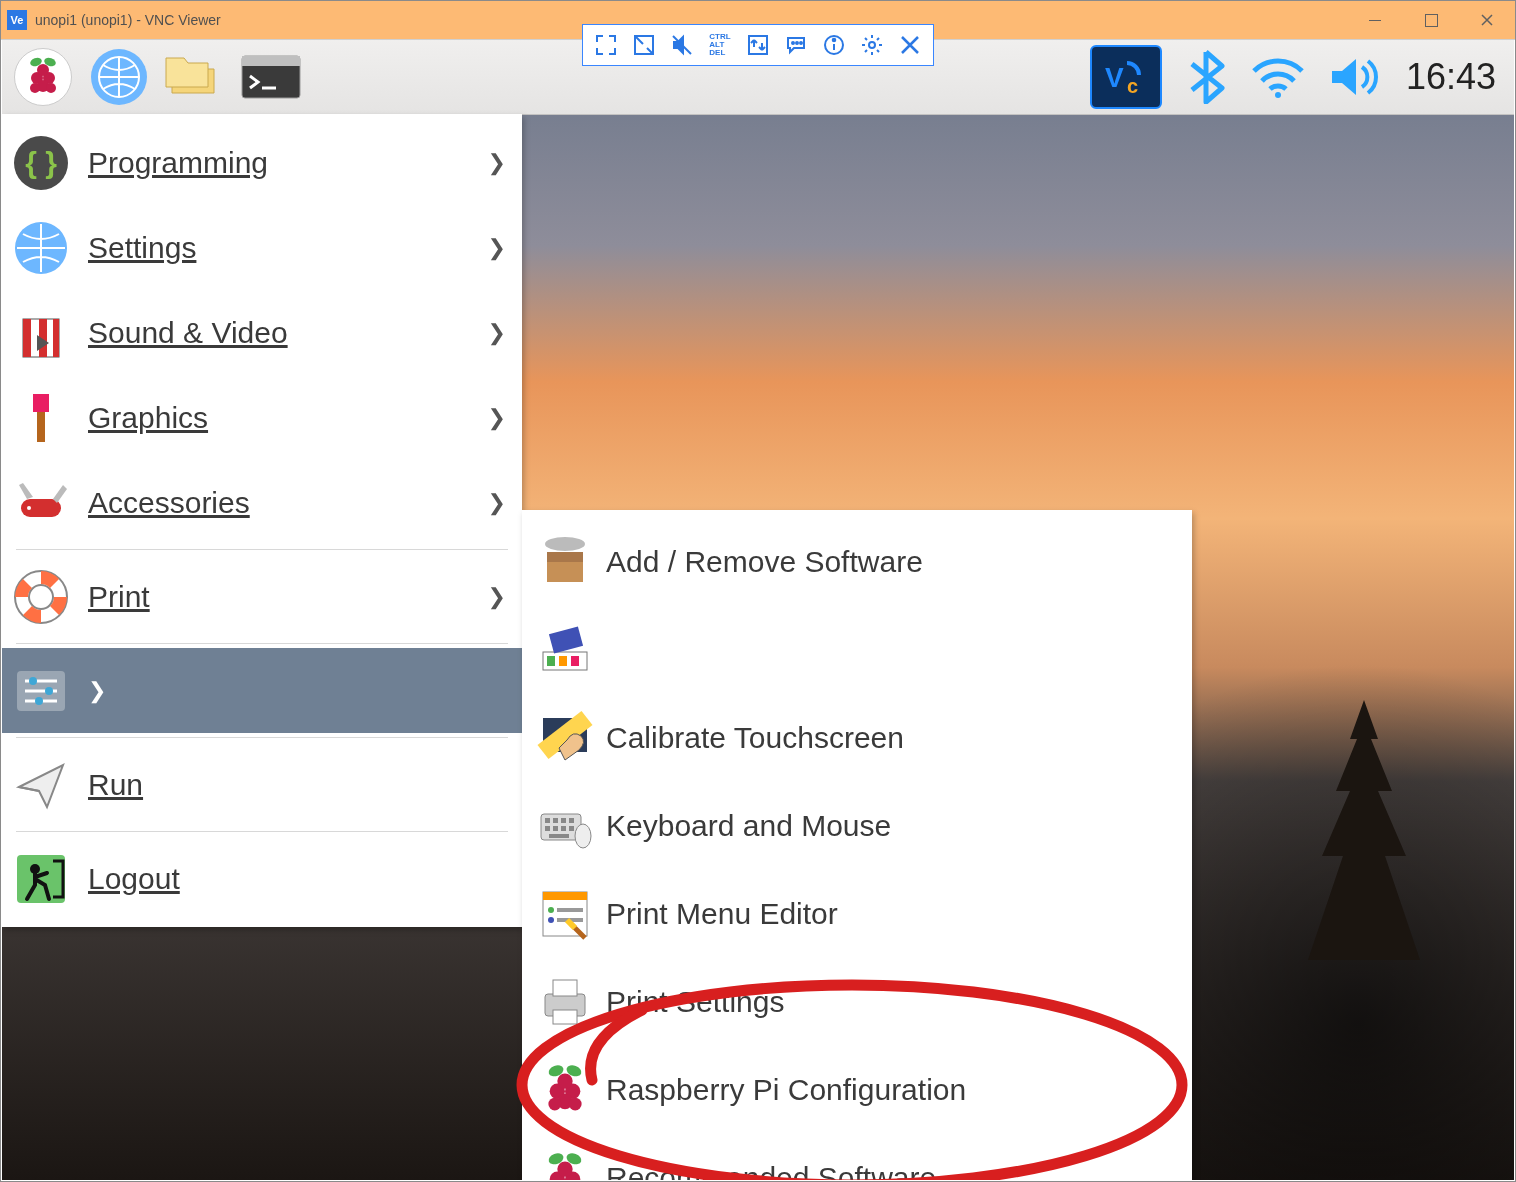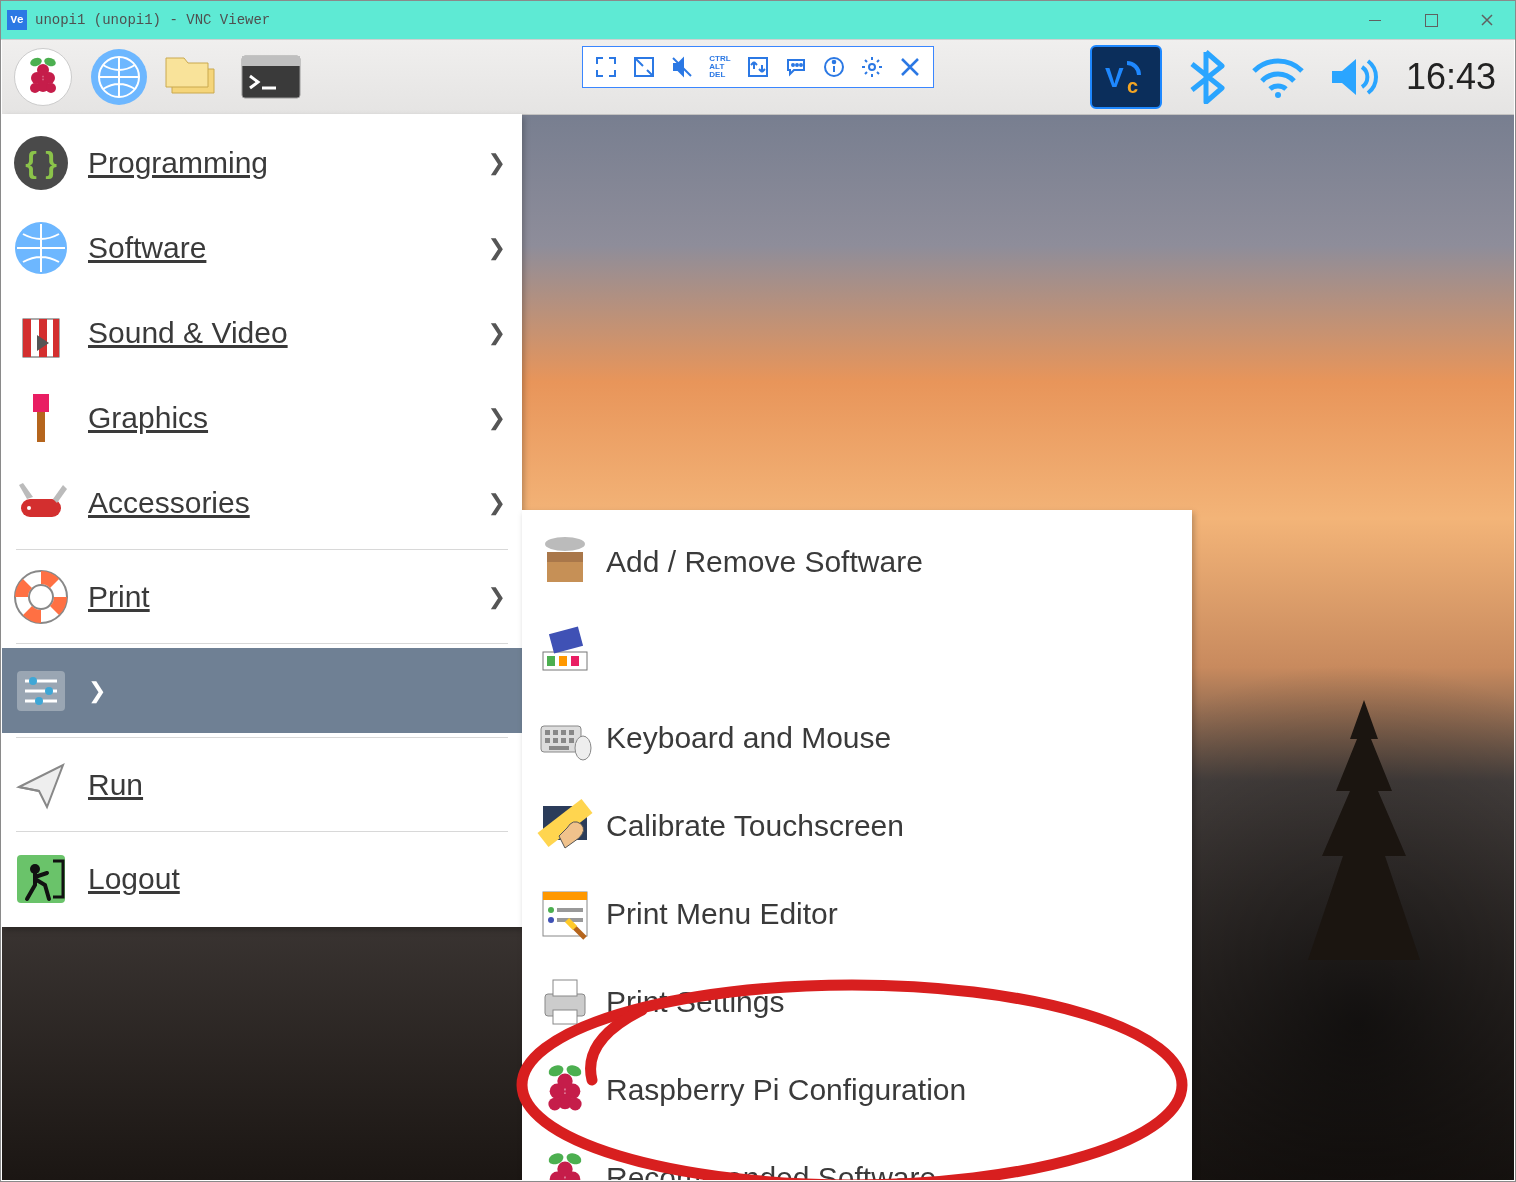--- a/index.html
+++ b/index.html
@@ -5,7 +5,7 @@
   html,body{margin:0;padding:0;width:1516px;height:1182px;font-family:"Segoe UI",Arial,sans-serif;overflow:hidden;background:#fff;}
   
   .win{width:1516px;height:1182px;border:1px solid #8a8a8a;box-sizing:border-box;position:relative;background:#fff;}
-  .titlebar{height:38px;background:#5eead4;display:flex;align-items:center;border-bottom:1px solid #d0d0d0;font-family:Liberation Mono, monospace;}
+  .titlebar{height:38px;background:#fdba74;display:flex;align-items:center;border-bottom:1px solid #d0d0d0;}
   .title-icon{width:20px;height:20px;background:#2b78e4;color:#fff;font-size:11px;font-weight:bold;display:flex;align-items:center;justify-content:center;margin:0 8px 0 6px;}
   .title-text{color:#505050;font-size:14px;flex:0 0 auto;}
   .title-spacer{flex:1;}

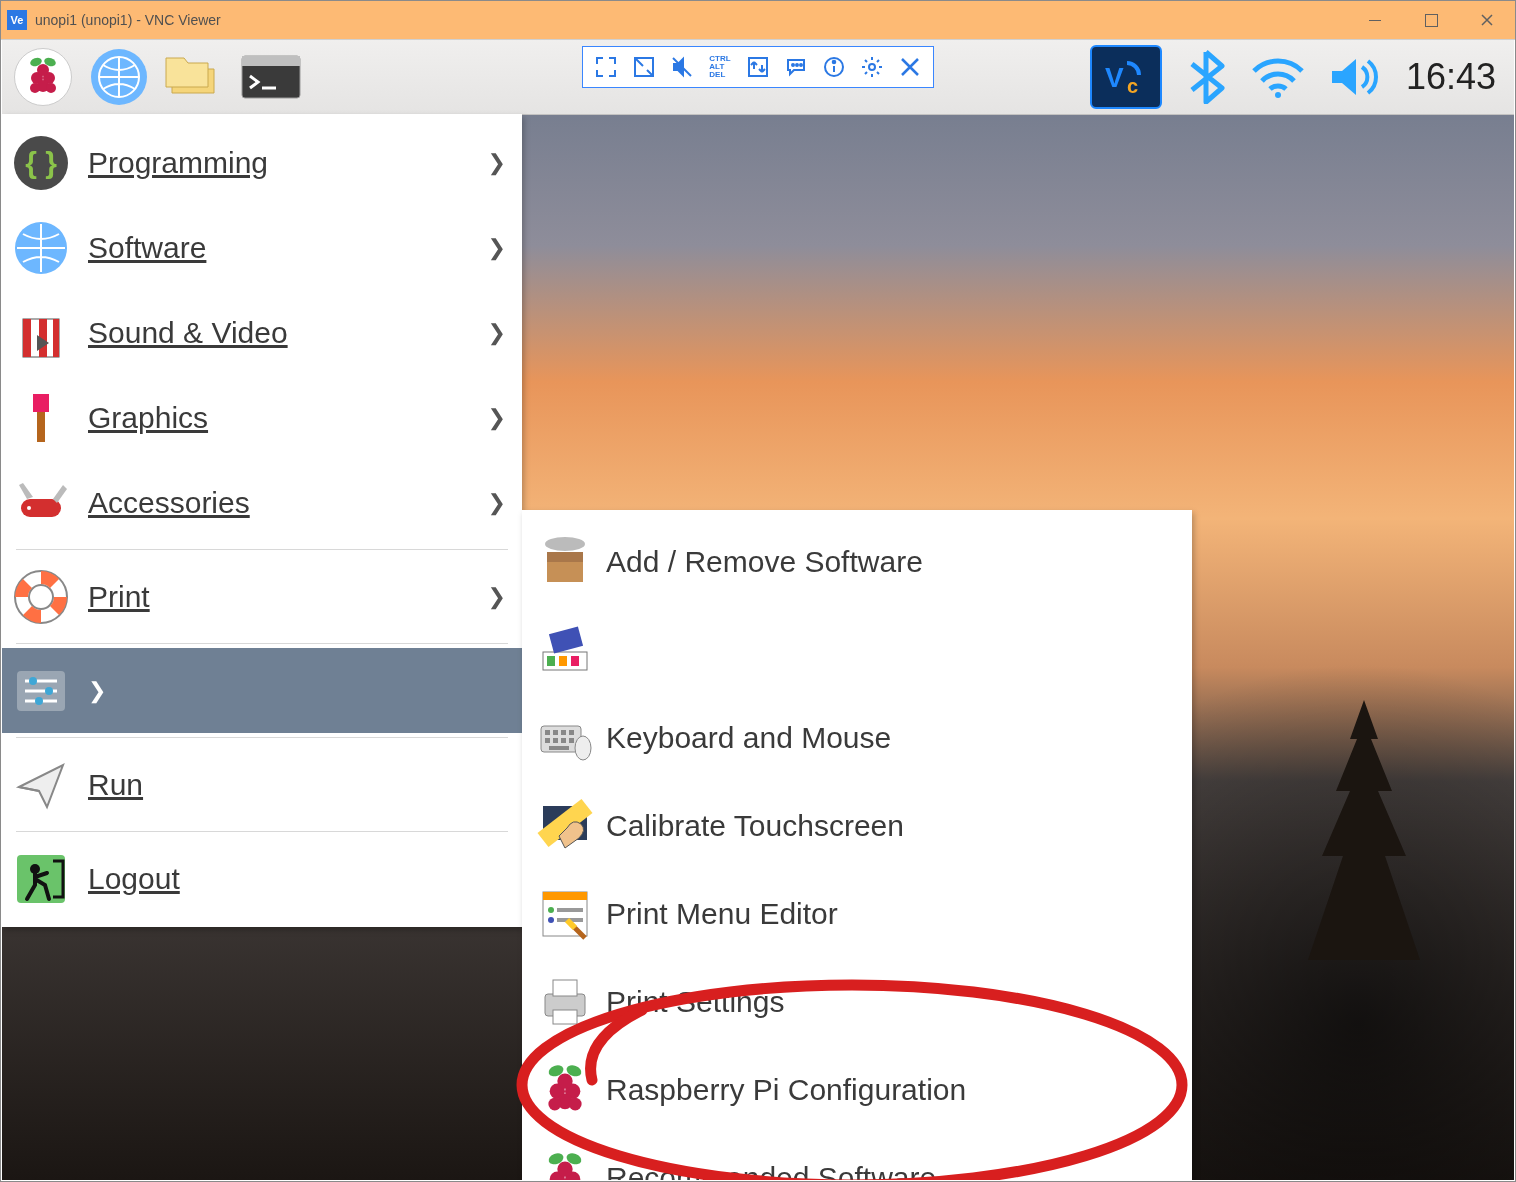--- a/index.html
+++ b/index.html
@@ -14,7 +14,7 @@
   .win-btn.max::before{content:"";display:block;width:11px;height:11px;border:1px solid #606060;}
   .win-btn.close svg{width:12px;height:12px;stroke:#606060;stroke-width:1.5;}
   
-  .vnc-toolbar{position:absolute;top:45px;left:50%;transform:translateX(-50%);border:1px solid #3a86ff;background:#fff;height:40px;display:flex;align-items:center;padding:0 4px;z-index:5;}
+  .vnc-toolbar{position:absolute;top:23px;left:50%;transform:translateX(-50%);border:1px solid #3a86ff;background:#fff;height:40px;display:flex;align-items:center;padding:0 4px;z-index:5;}
   .vnc-toolbar .vb{width:38px;height:34px;display:flex;align-items:center;justify-content:center;color:#2b78e4;}
   .vb svg{stroke:#2b78e4;fill:none;stroke-width:2;}
   .vb .txt{font-size:8px;font-weight:bold;color:#2b78e4;line-height:1;}

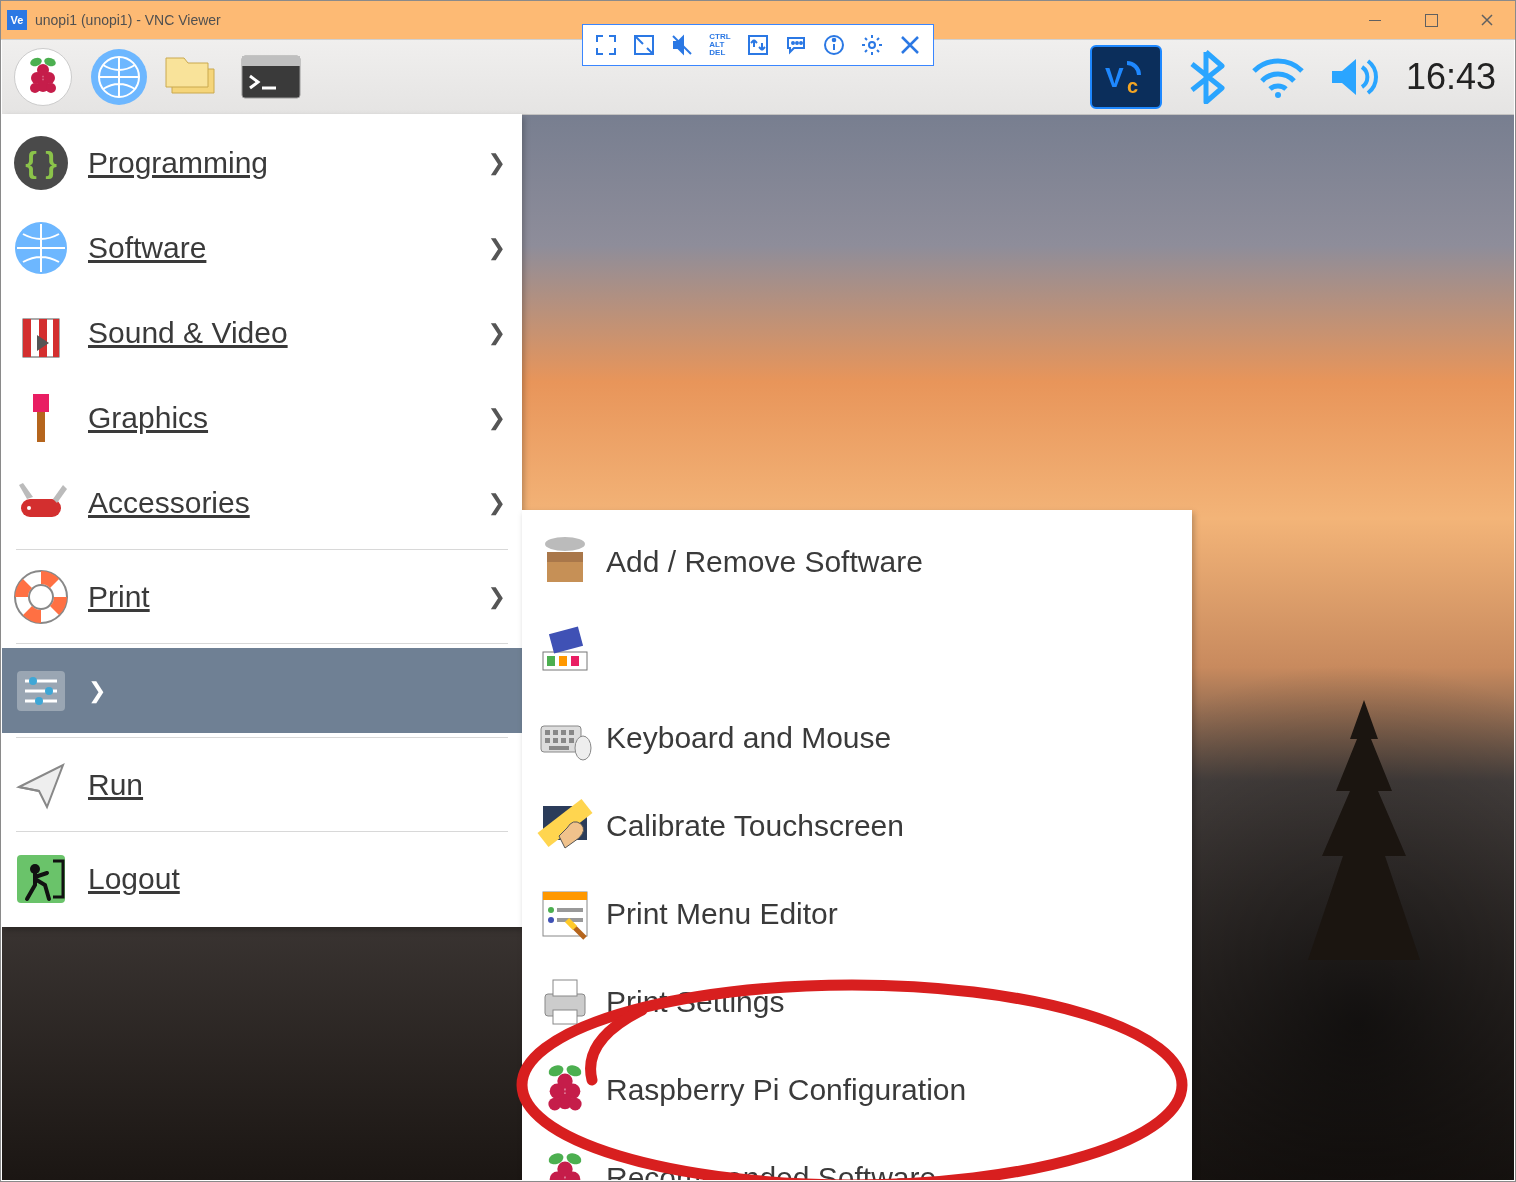--- a/index.html
+++ b/index.html
@@ -158,7 +158,7 @@
               <path d="M4 28 H52 M28 4 V52 M10 14 Q28 24 46 14 M10 42 Q28 32 46 42" stroke="#fff" stroke-width="2" fill="none"></path>
             </svg>
         </div>
-        <span class="lbl">Software</span>
+        <span class="lbl">Settings</span>
         <span class="chev">❯</span>
       </div>
       <div class="mi">

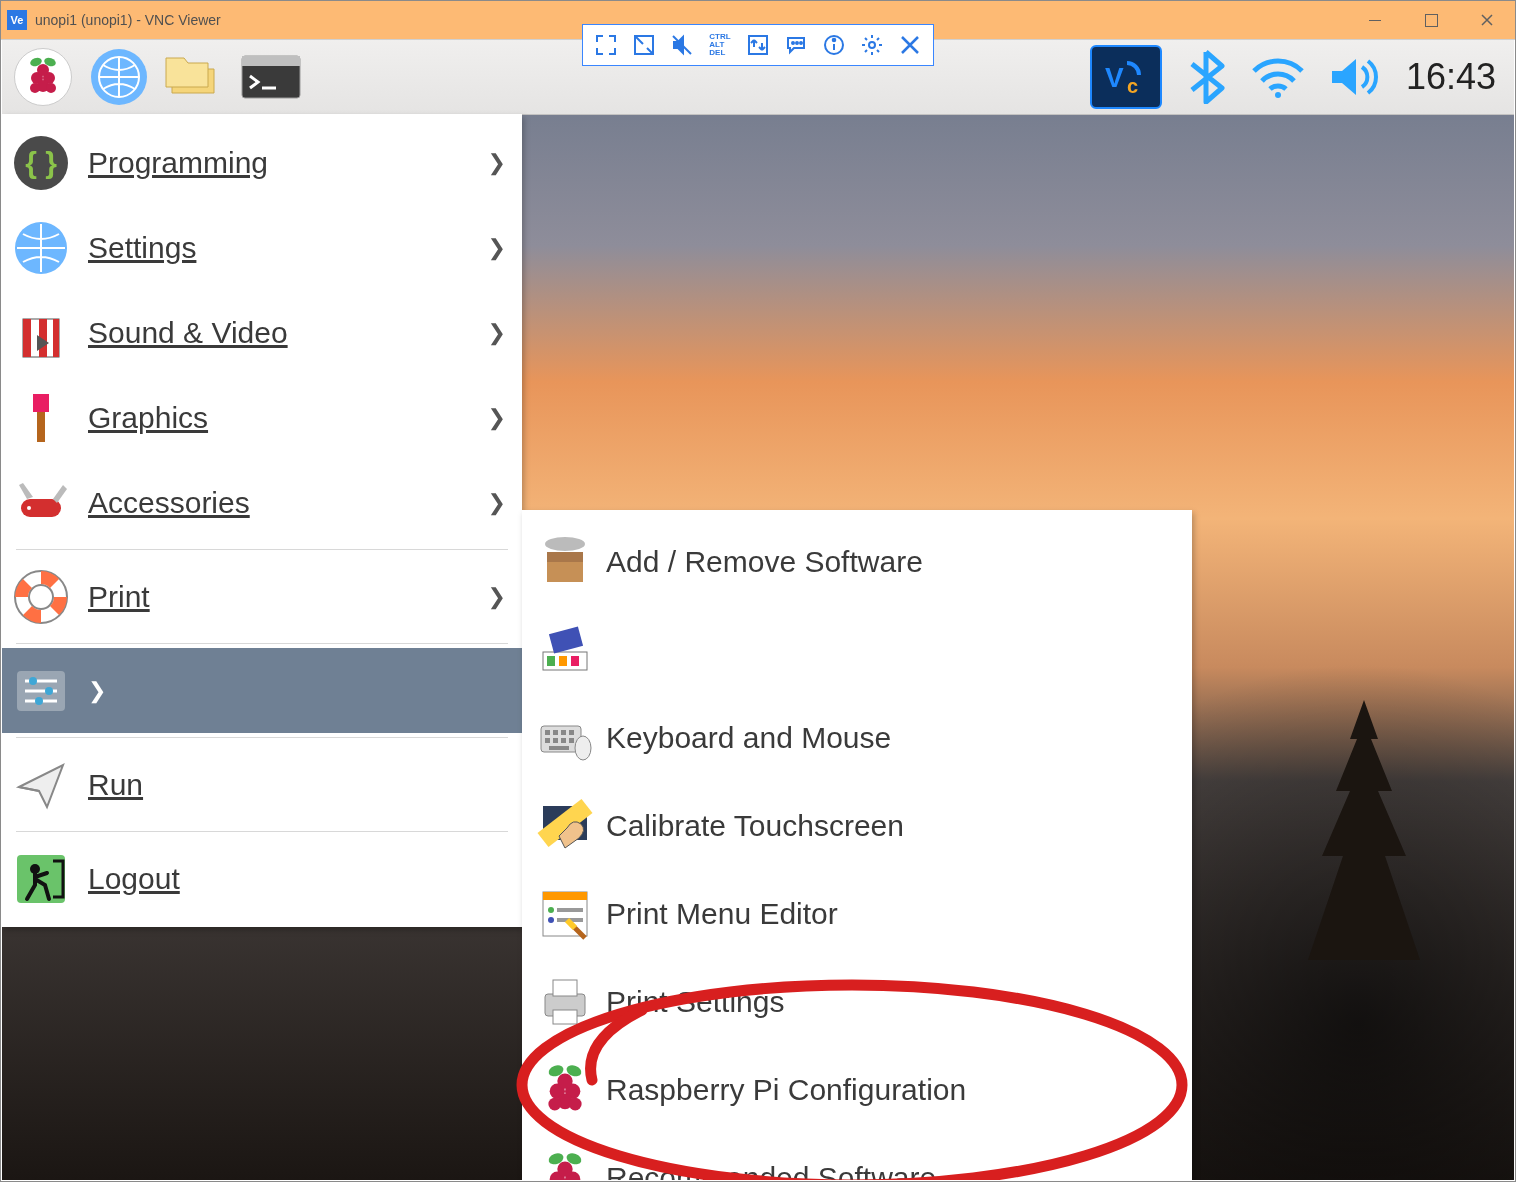--- a/index.html
+++ b/index.html
@@ -277,6 +277,16 @@
       <div class="si">
         <div class="sio">
           <svg width="56" height="56">
+              <rect x="6" y="8" width="44" height="34" fill="#2b3c5a"></rect>
+              <path d="M6 42 L50 8" stroke="#ffd54f" stroke-width="18"></path>
+              <path d="M30 30 q6 -10 14 -4 q6 6 -2 14 l-14 10 l-6 -12 z" fill="#f0c28c" stroke="#555"></path>
+            </svg>
+        </div>
+        <span>Calibrate Touchscreen</span>
+      </div>
+      <div class="si">
+        <div class="sio">
+          <svg width="56" height="56">
               <rect x="4" y="16" width="40" height="26" rx="3" fill="#ddd" stroke="#888"></rect>
               <g fill="#888">
                 <rect x="8" y="20" width="5" height="5"></rect>
@@ -297,16 +307,6 @@
       <div class="si">
         <div class="sio">
           <svg width="56" height="56">
-              <rect x="6" y="8" width="44" height="34" fill="#2b3c5a"></rect>
-              <path d="M6 42 L50 8" stroke="#ffd54f" stroke-width="18"></path>
-              <path d="M30 30 q6 -10 14 -4 q6 6 -2 14 l-14 10 l-6 -12 z" fill="#f0c28c" stroke="#555"></path>
-            </svg>
-        </div>
-        <span>Calibrate Touchscreen</span>
-      </div>
-      <div class="si">
-        <div class="sio">
-          <svg width="56" height="56">
               <rect x="6" y="6" width="44" height="44" fill="#fff" stroke="#888"></rect>
               <rect x="6" y="6" width="44" height="8" fill="#ff9800"></rect>
               <circle cx="14" cy="24" r="3" fill="#4caf50"></circle>

